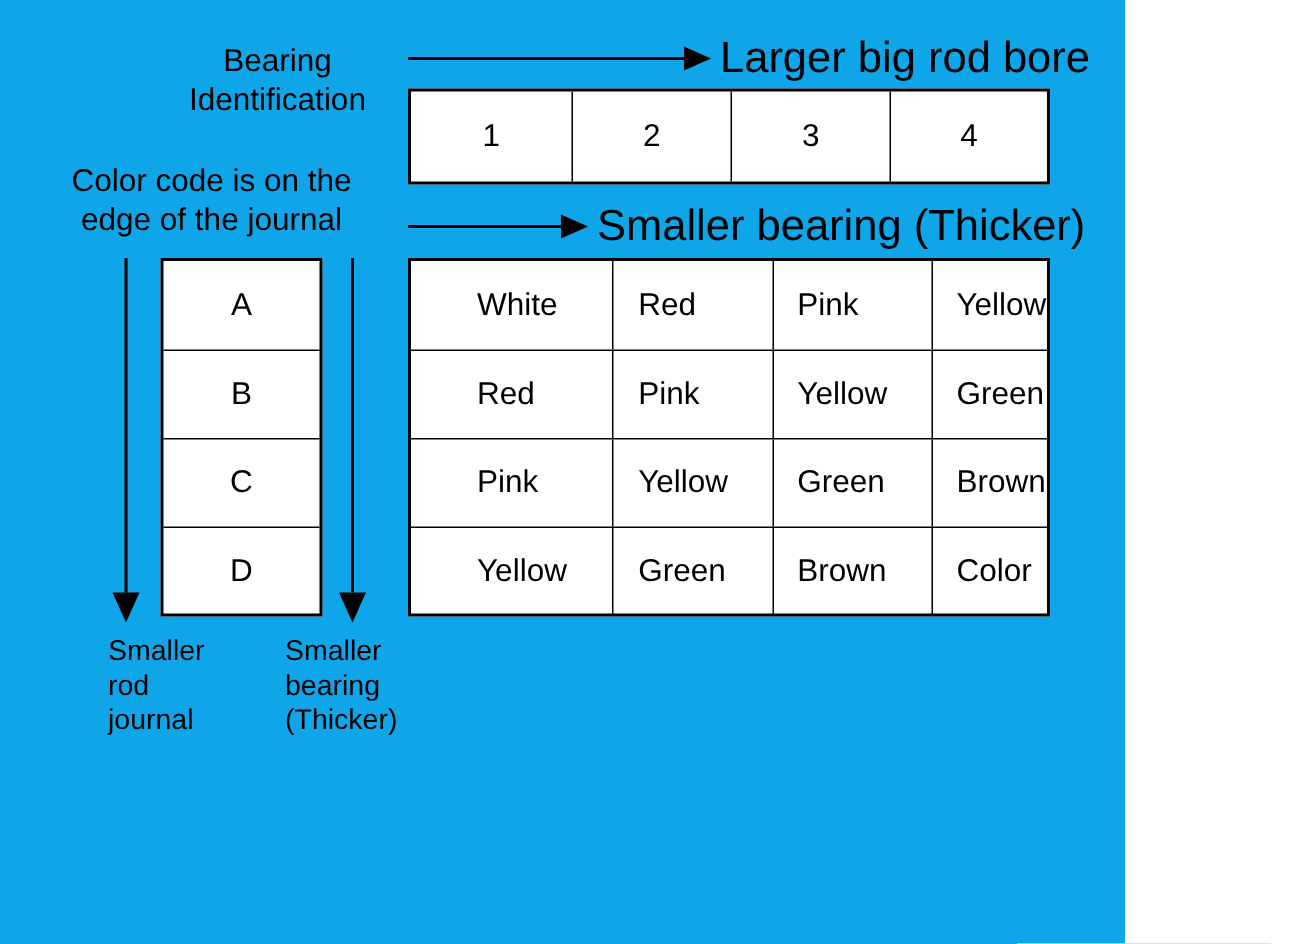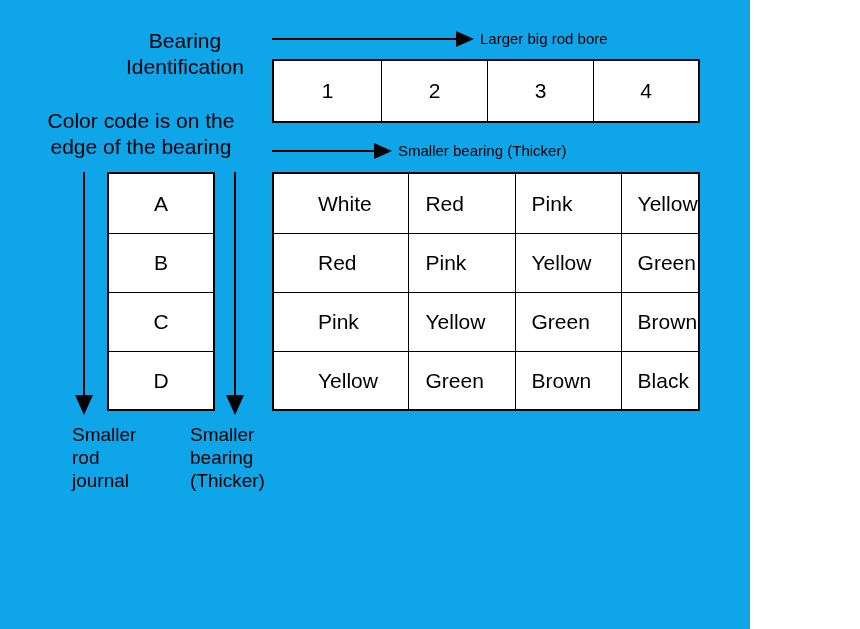--- a/index.html
+++ b/index.html
@@ -32,7 +32,7 @@
   .label-center { text-align: center; }
 
   .arrow-caption {
-    font-size: 15px;
+    font-size: 29px;
     line-height: 24px;
     white-space: nowrap;
   }

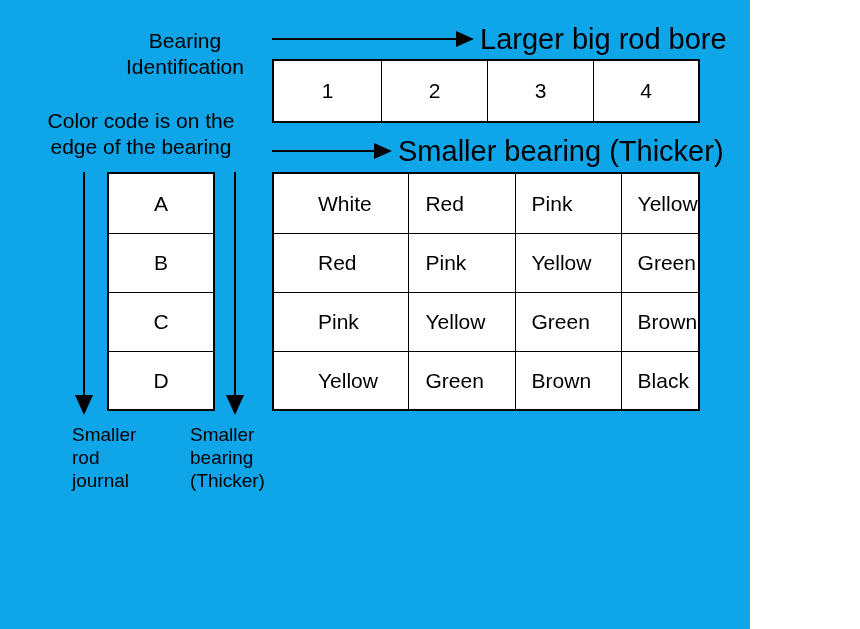--- a/index.html
+++ b/index.html
@@ -126,7 +126,7 @@
 Identification</div>
 
   <div class="abs label-block label-center" style="left:30px; top:108px; width:222px;">Color code is on the
-edge of the bearing</div>
+edge of the journal</div>
 
   <div class="h-arrow" style="left:272px; top:31px; width:202px;">
     <div class="shaft" style="width:184px;"></div>

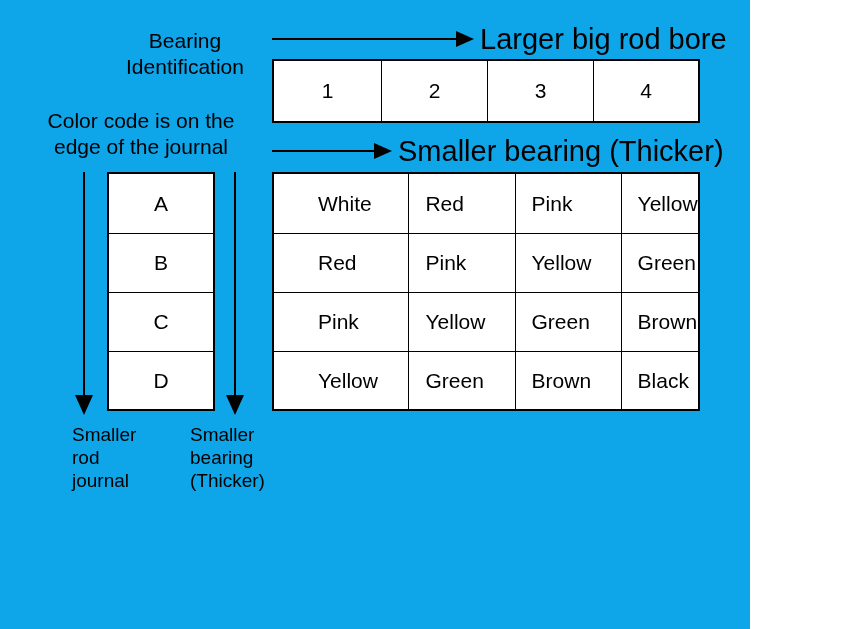--- a/index.html
+++ b/index.html
@@ -201,7 +201,7 @@
       <div class="cell" style="width:107px;">Yellow</div>
       <div class="cell" style="width:106px;">Green</div>
       <div class="cell" style="width:106px;">Brown</div>
-      <div class="cell" style="width:105px;">Black</div>
+      <div class="cell" style="width:105px;">Color</div>
     </div>
   </div>
 

